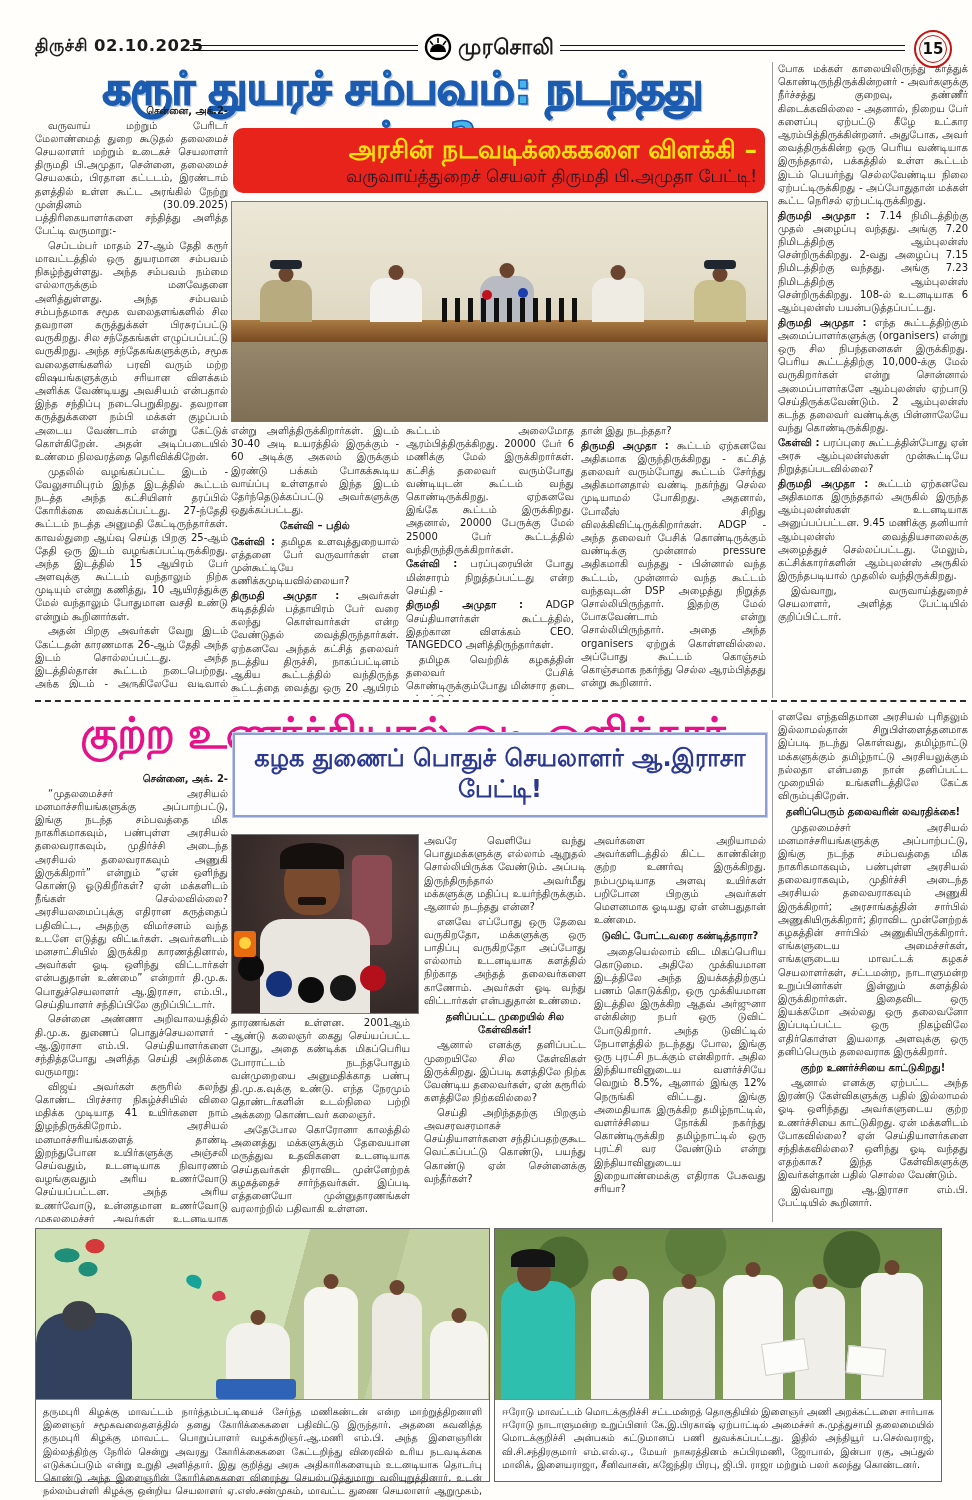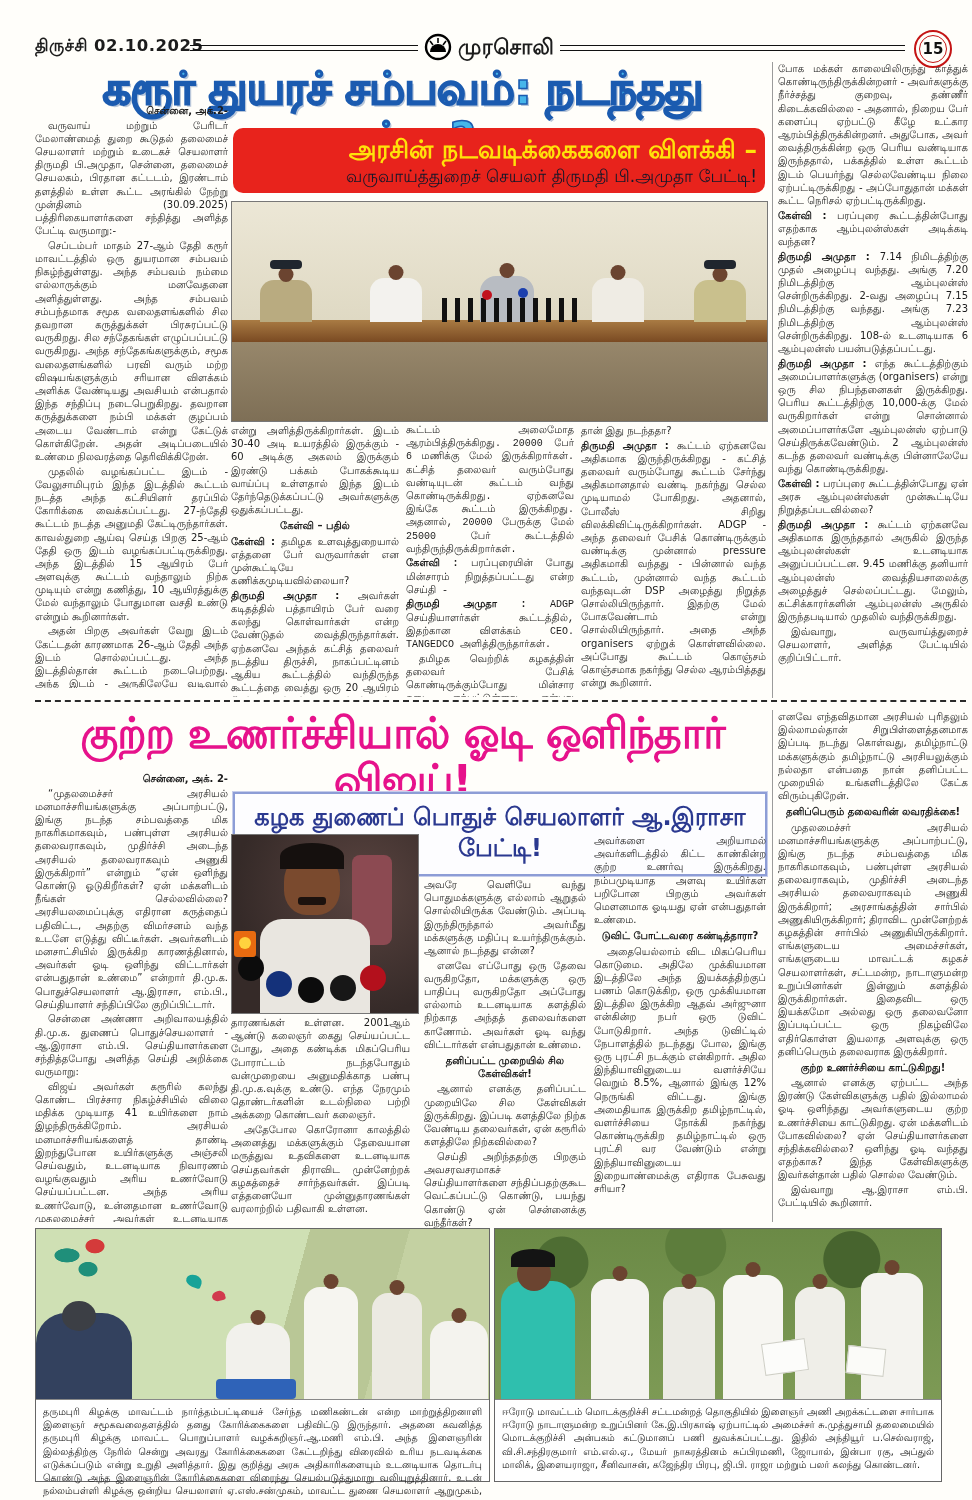--- a/index.html
+++ b/index.html
@@ -137,7 +137,6 @@
 
   <div class="abs col vrule" style="left:772px;top:62px;width:190px;height:636px;padding-left:5px;">
       <p class="blk-p0">போக மக்கள் காலையிலிருந்து காத்துக் கொண்டிருந்திருக்கின்றனர் - அவர்களுக்கு நீர்ச்சத்து குறைவு, தண்ணீர் கிடைக்கவில்லை - அதனால், நிறைய பேர் களைப்பு ஏற்பட்டு கீழே உட்கார ஆரம்பித்திருக்கின்றனர். அதுபோக, அவர் வைத்திருக்கின்ற ஒரு பெரிய வண்டியாக இருந்ததால், பக்கத்தில் உள்ள கூட்டம் இடம் பெயர்ந்து செல்லவேண்டிய நிலை ஏற்பட்டிருக்கிறது - அப்போதுதான் மக்கள் கூட்ட நெரிசல் ஏற்பட்டிருக்கிறது.</p>
-      <p class="blk-p0"><b class="lbl">கேள்வி : </b>பரப்புரை கூட்டத்தின்போது எதற்காக ஆம்புலன்ஸ்கள் அடிக்கடி வந்தன?</p>
       <p class="blk-p0"><b class="lbl">திருமதி அமுதா : </b>7.14 நிமிடத்திற்கு முதல் அழைப்பு வந்தது. அங்கு 7.20 நிமிடத்திற்கு ஆம்புலன்ஸ் சென்றிருக்கிறது. 2-வது அழைப்பு 7.15 நிமிடத்திற்கு வந்தது. அங்கு 7.23 நிமிடத்திற்கு ஆம்புலன்ஸ் சென்றிருக்கிறது. 108-ல் உடனடியாக 6 ஆம்புலன்ஸ் பயன்படுத்தப்பட்டது.</p>
       <p class="blk-p0"><b class="lbl">திருமதி அமுதா : </b>எந்த கூட்டத்திற்கும் அமைப்பாளர்களுக்கு (organisers) என்று ஒரு சில நிபந்தனைகள் இருக்கிறது. பெரிய கூட்டத்திற்கு 10,000-க்கு மேல் வருகிறார்கள் என்று சொன்னால் அமைப்பாளர்களே ஆம்புலன்ஸ் ஏற்பாடு செய்திருக்கவேண்டும். 2 ஆம்புலன்ஸ் கடந்த தலைவர் வண்டிக்கு பின்னாலேயே வந்து கொண்டிருக்கிறது.</p>
       <p class="blk-p0"><b class="lbl">கேள்வி : </b>பரப்புரை கூட்டத்தின்போது ஏன் அரசு ஆம்புலன்ஸ்கள் முன்கூட்டியே நிறுத்தப்படவில்லை?</p>

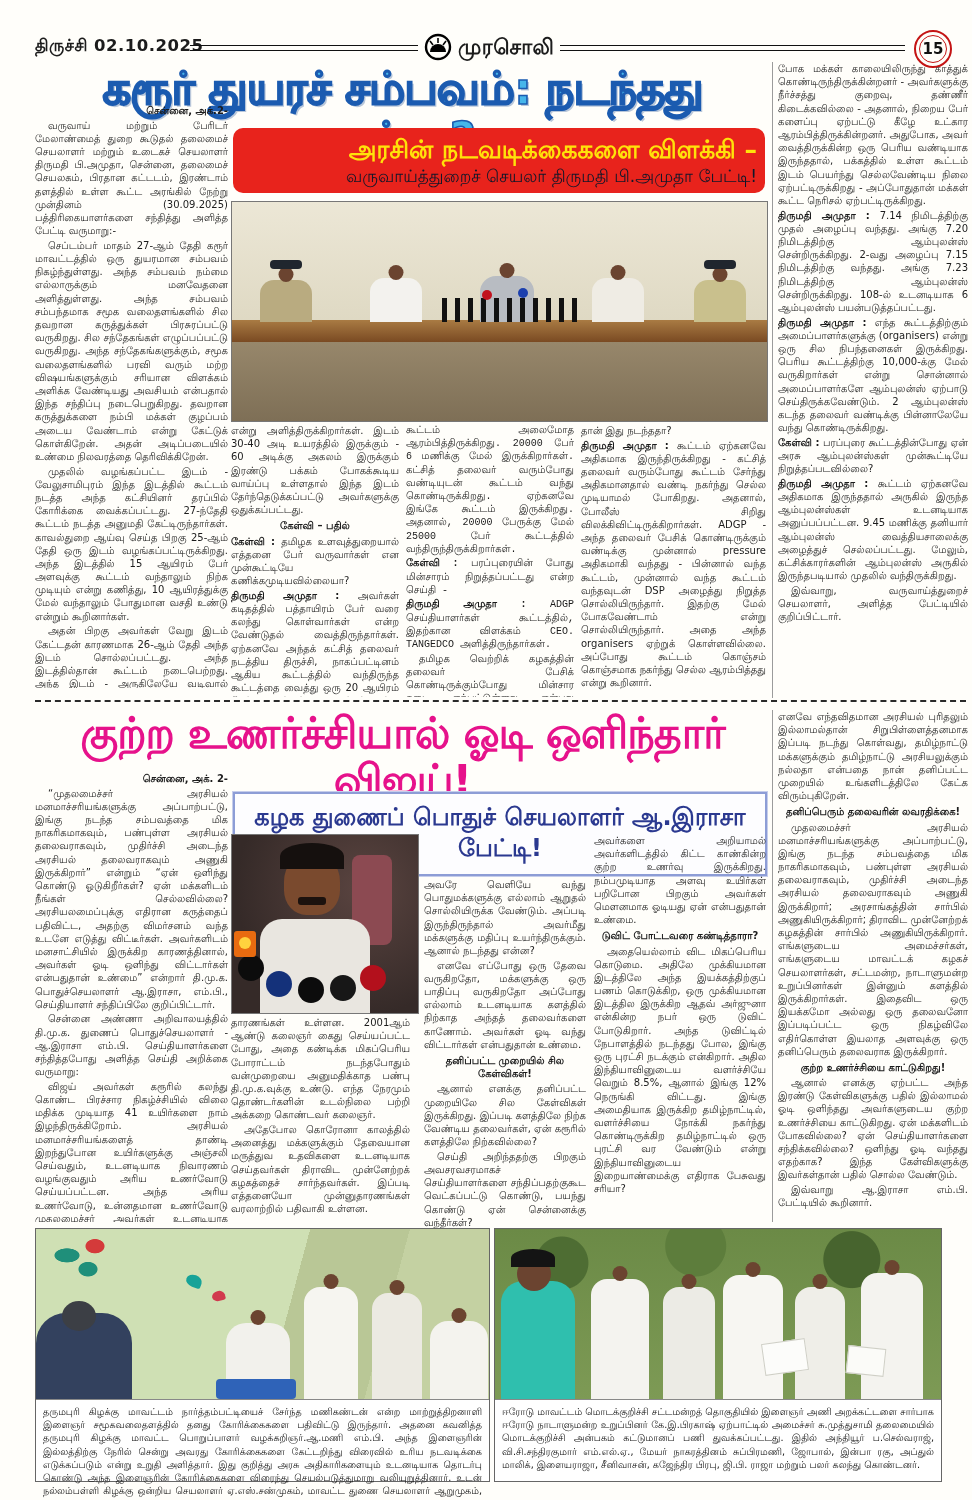--- a/index.html
+++ b/index.html
@@ -124,7 +124,7 @@
       <p class="blk-p0"><b class="lbl">கேள்வி : </b>தமிழக உளவுத்துறையால் எத்தனை பேர் வருவார்கள் என முன்கூட்டியே கணிக்கமுடியவில்லையா?</p>
       <p class="blk-p0"><b class="lbl">திருமதி அமுதா : </b>அவர்கள் கடிதத்தில் பத்தாயிரம் பேர் வரை கலந்து கொள்வார்கள் என்ற வேண்டுதல் வைத்திருந்தார்கள். ஏற்கனவே அந்தக் கட்சித் தலைவர் நடத்திய திருச்சி, நாகப்பட்டினம் ஆகிய கூட்டத்தில் வந்திருந்த கூட்டத்தை வைத்து ஒரு 20 ஆயிரம் பேர் வரைக்கும் வருவார்கள் என்று கணித்திருந்தார்கள். 50 பேருக்கு 1 காவலர் என்ற நிலையான விகிதம் (standard ratio) இருக்கிறது. இந்த கூட்டத்திற்கு 20 பேருக்கு 1 காவலர் என்ற விகிதத்தில் வழங்கியிருக்கிறார்கள். ஆனால், அங்கு 3 - 4 மணிக்கு மேல்</p>
     </div>
-  <div class="abs col" style="left:406px;top:424px;width:168px;height:273px;font-family:Liberation Mono, monospace;">
+  <div class="abs col" style="left:406px;top:424px;width:168px;height:273px;">
       <p class="blk-p0">கூட்டம் அலைமோத ஆரம்பித்திருக்கிறது. 20000 பேர் 6 மணிக்கு மேல் இருக்கிறார்கள். கட்சித் தலைவர் வரும்போது வண்டியுடன் கூட்டம் வந்து கொண்டிருக்கிறது. ஏற்கனவே இங்கே கூட்டம் இருக்கிறது. அதனால், 20000 பேருக்கு மேல் 25000 பேர் கூட்டத்தில் வந்திருந்திருக்கிறார்கள்.</p>
       <p class="blk-p0"><b class="lbl">கேள்வி : </b>பரப்புரையின் போது மின்சாரம் நிறுத்தப்பட்டது என்ற செய்தி -</p>
       <p class="blk-p0"><b class="lbl">திருமதி அமுதா : </b>ADGP செய்தியாளர்கள் கூட்டத்தில், இதற்கான விளக்கம் CEO. TANGEDCO அளித்திருந்தார்கள்.</p>

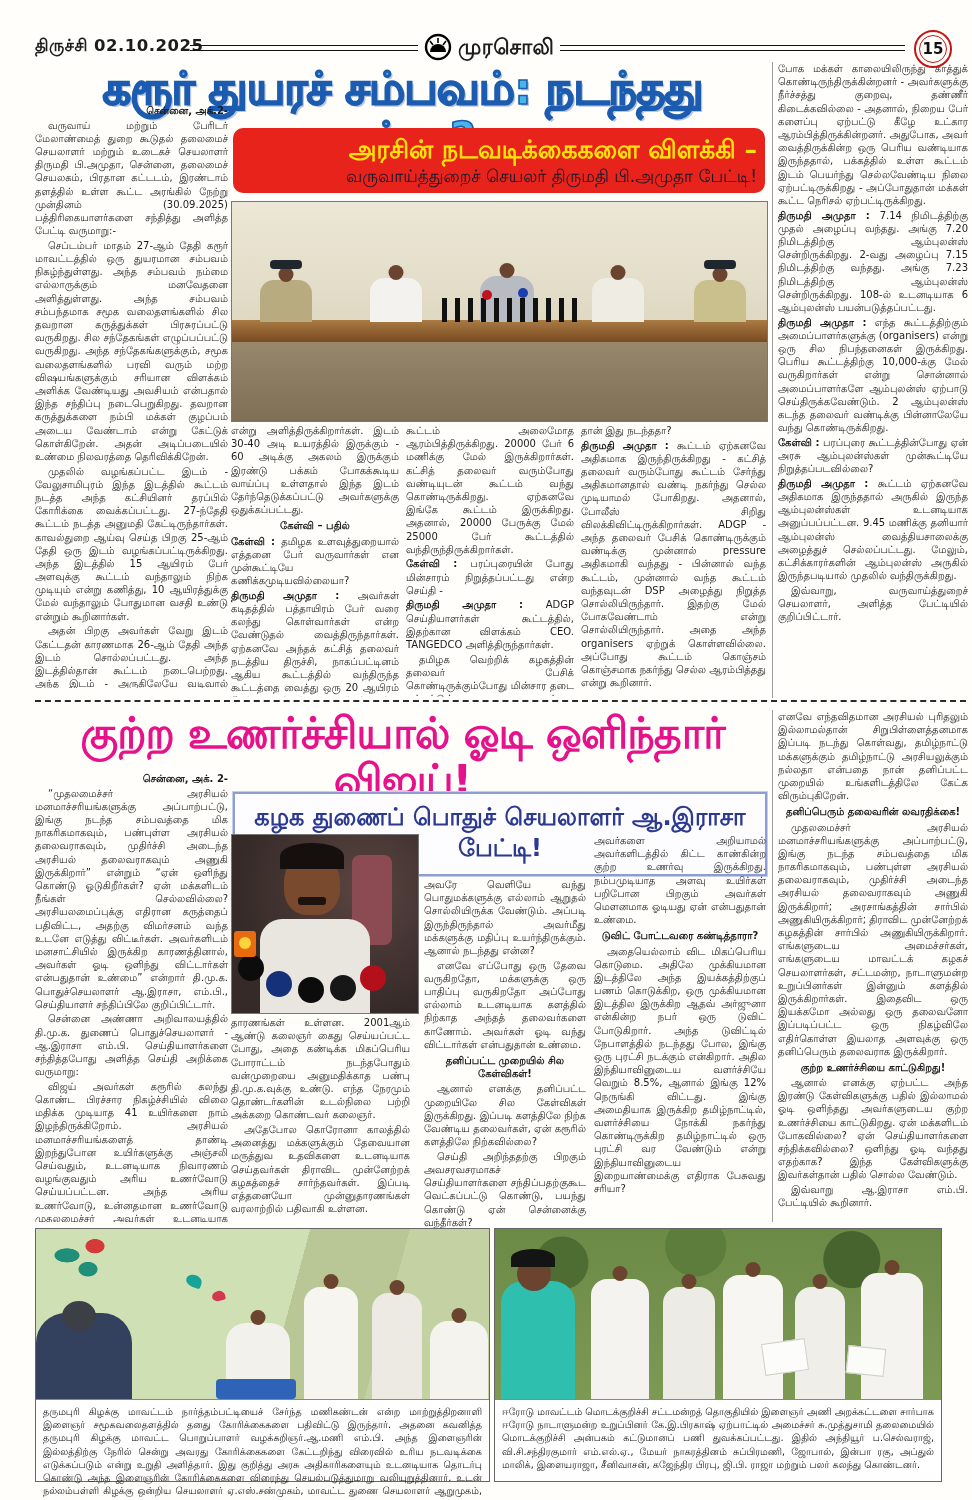--- a/index.html
+++ b/index.html
@@ -148,7 +148,7 @@
 
   <div class="abs hl2" style="left:35px;top:710px;width:735px;">குற்ற உணர்ச்சியால் ஓடி ஒளிந்தார் விஜய்!</div>
 
-  <div class="abs kicker2" style="left:233px;top:792px;width:518px;">கழக துணைப் பொதுச் செயலாளர் ஆ.இராசா பேட்டி!</div>
+  <div class="abs kicker2" style="left:233px;top:733px;width:518px;">கழக துணைப் பொதுச் செயலாளர் ஆ.இராசா பேட்டி!</div>
 
   <div class="abs col" style="left:35px;top:772px;width:193px;height:450px;">
       <p class="blk-date">சென்னை, அக். 2-</p>

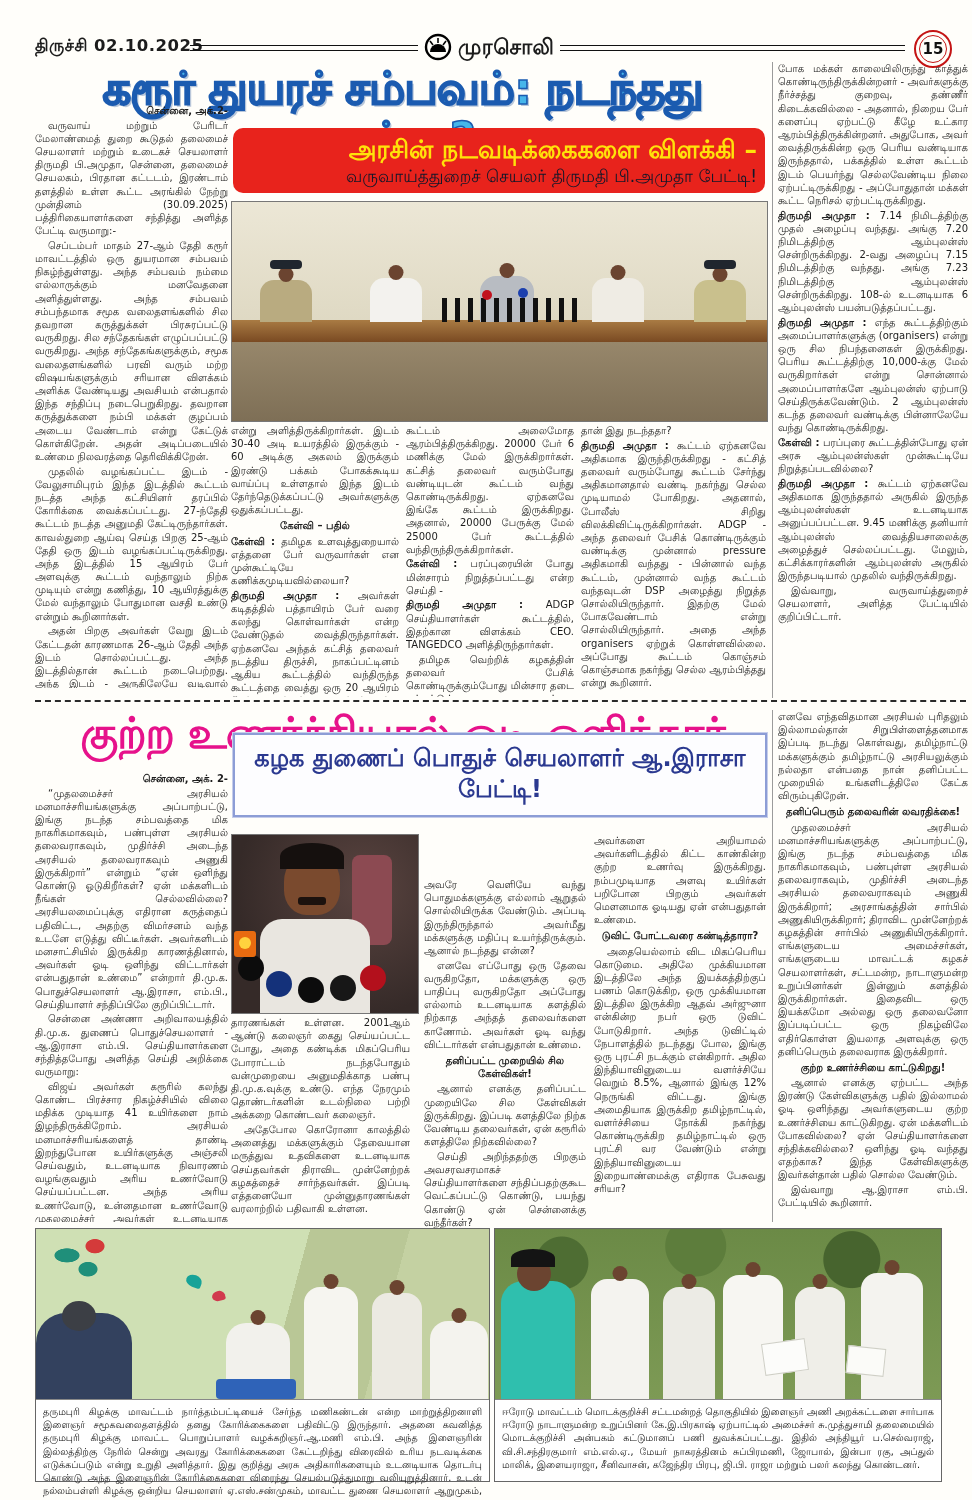--- a/index.html
+++ b/index.html
@@ -176,7 +176,7 @@
       <p class="blk-p0">தாரணங்கள் உள்ளன. 2001ஆம் ஆண்டு கலைஞர் கைது செய்யப்பட்ட போது, அதை கண்டிக்க மிகப்பெரிய போராட்டம் நடந்தபோதும் வன்முறையை அனுமதிக்காத பண்பு தி.மு.க.வுக்கு உண்டு. எந்த நேரமும் தொண்டர்களின் உடல்நிலை பற்றி அக்கறை கொண்டவர் கலைஞர்.</p>
       <p class="blk-p">அதேபோல கொரோனா காலத்தில் அனைத்து மக்களுக்கும் தேவையான மருத்துவ உதவிகளை உடனடியாக செய்தவர்கள் திராவிட முன்னேற்றக் கழகத்தைச் சார்ந்தவர்கள். இப்படி எத்தனையோ முன்னுதாரணங்கள் வரலாற்றில் பதிவாகி உள்ளன.</p>
     </div>
-  <div class="abs col" style="left:424px;top:834px;width:162px;height:388px;margin-top:44px;">
+  <div class="abs col" style="left:424px;top:834px;width:162px;height:388px;">
       <p class="blk-p0">அவரே வெளியே வந்து பொதுமக்களுக்கு எல்லாம் ஆறுதல் சொல்லியிருக்க வேண்டும். அப்படி இருந்திருந்தால் அவர்மீது மக்களுக்கு மதிப்பு உயர்ந்திருக்கும். ஆனால் நடந்தது என்ன?</p>
       <p class="blk-p">எனவே எப்போது ஒரு தேவை வருகிறதோ, மக்களுக்கு ஒரு பாதிப்பு வருகிறதோ அப்போது எல்லாம் உடனடியாக களத்தில் நிற்காத அந்தத் தலைவர்களை காணோம். அவர்கள் ஓடி வந்து விட்டார்கள் என்பதுதான் உண்மை.</p>
       <p class="blk-sub">தனிப்பட்ட முறையில் சில கேள்விகள்!</p>

